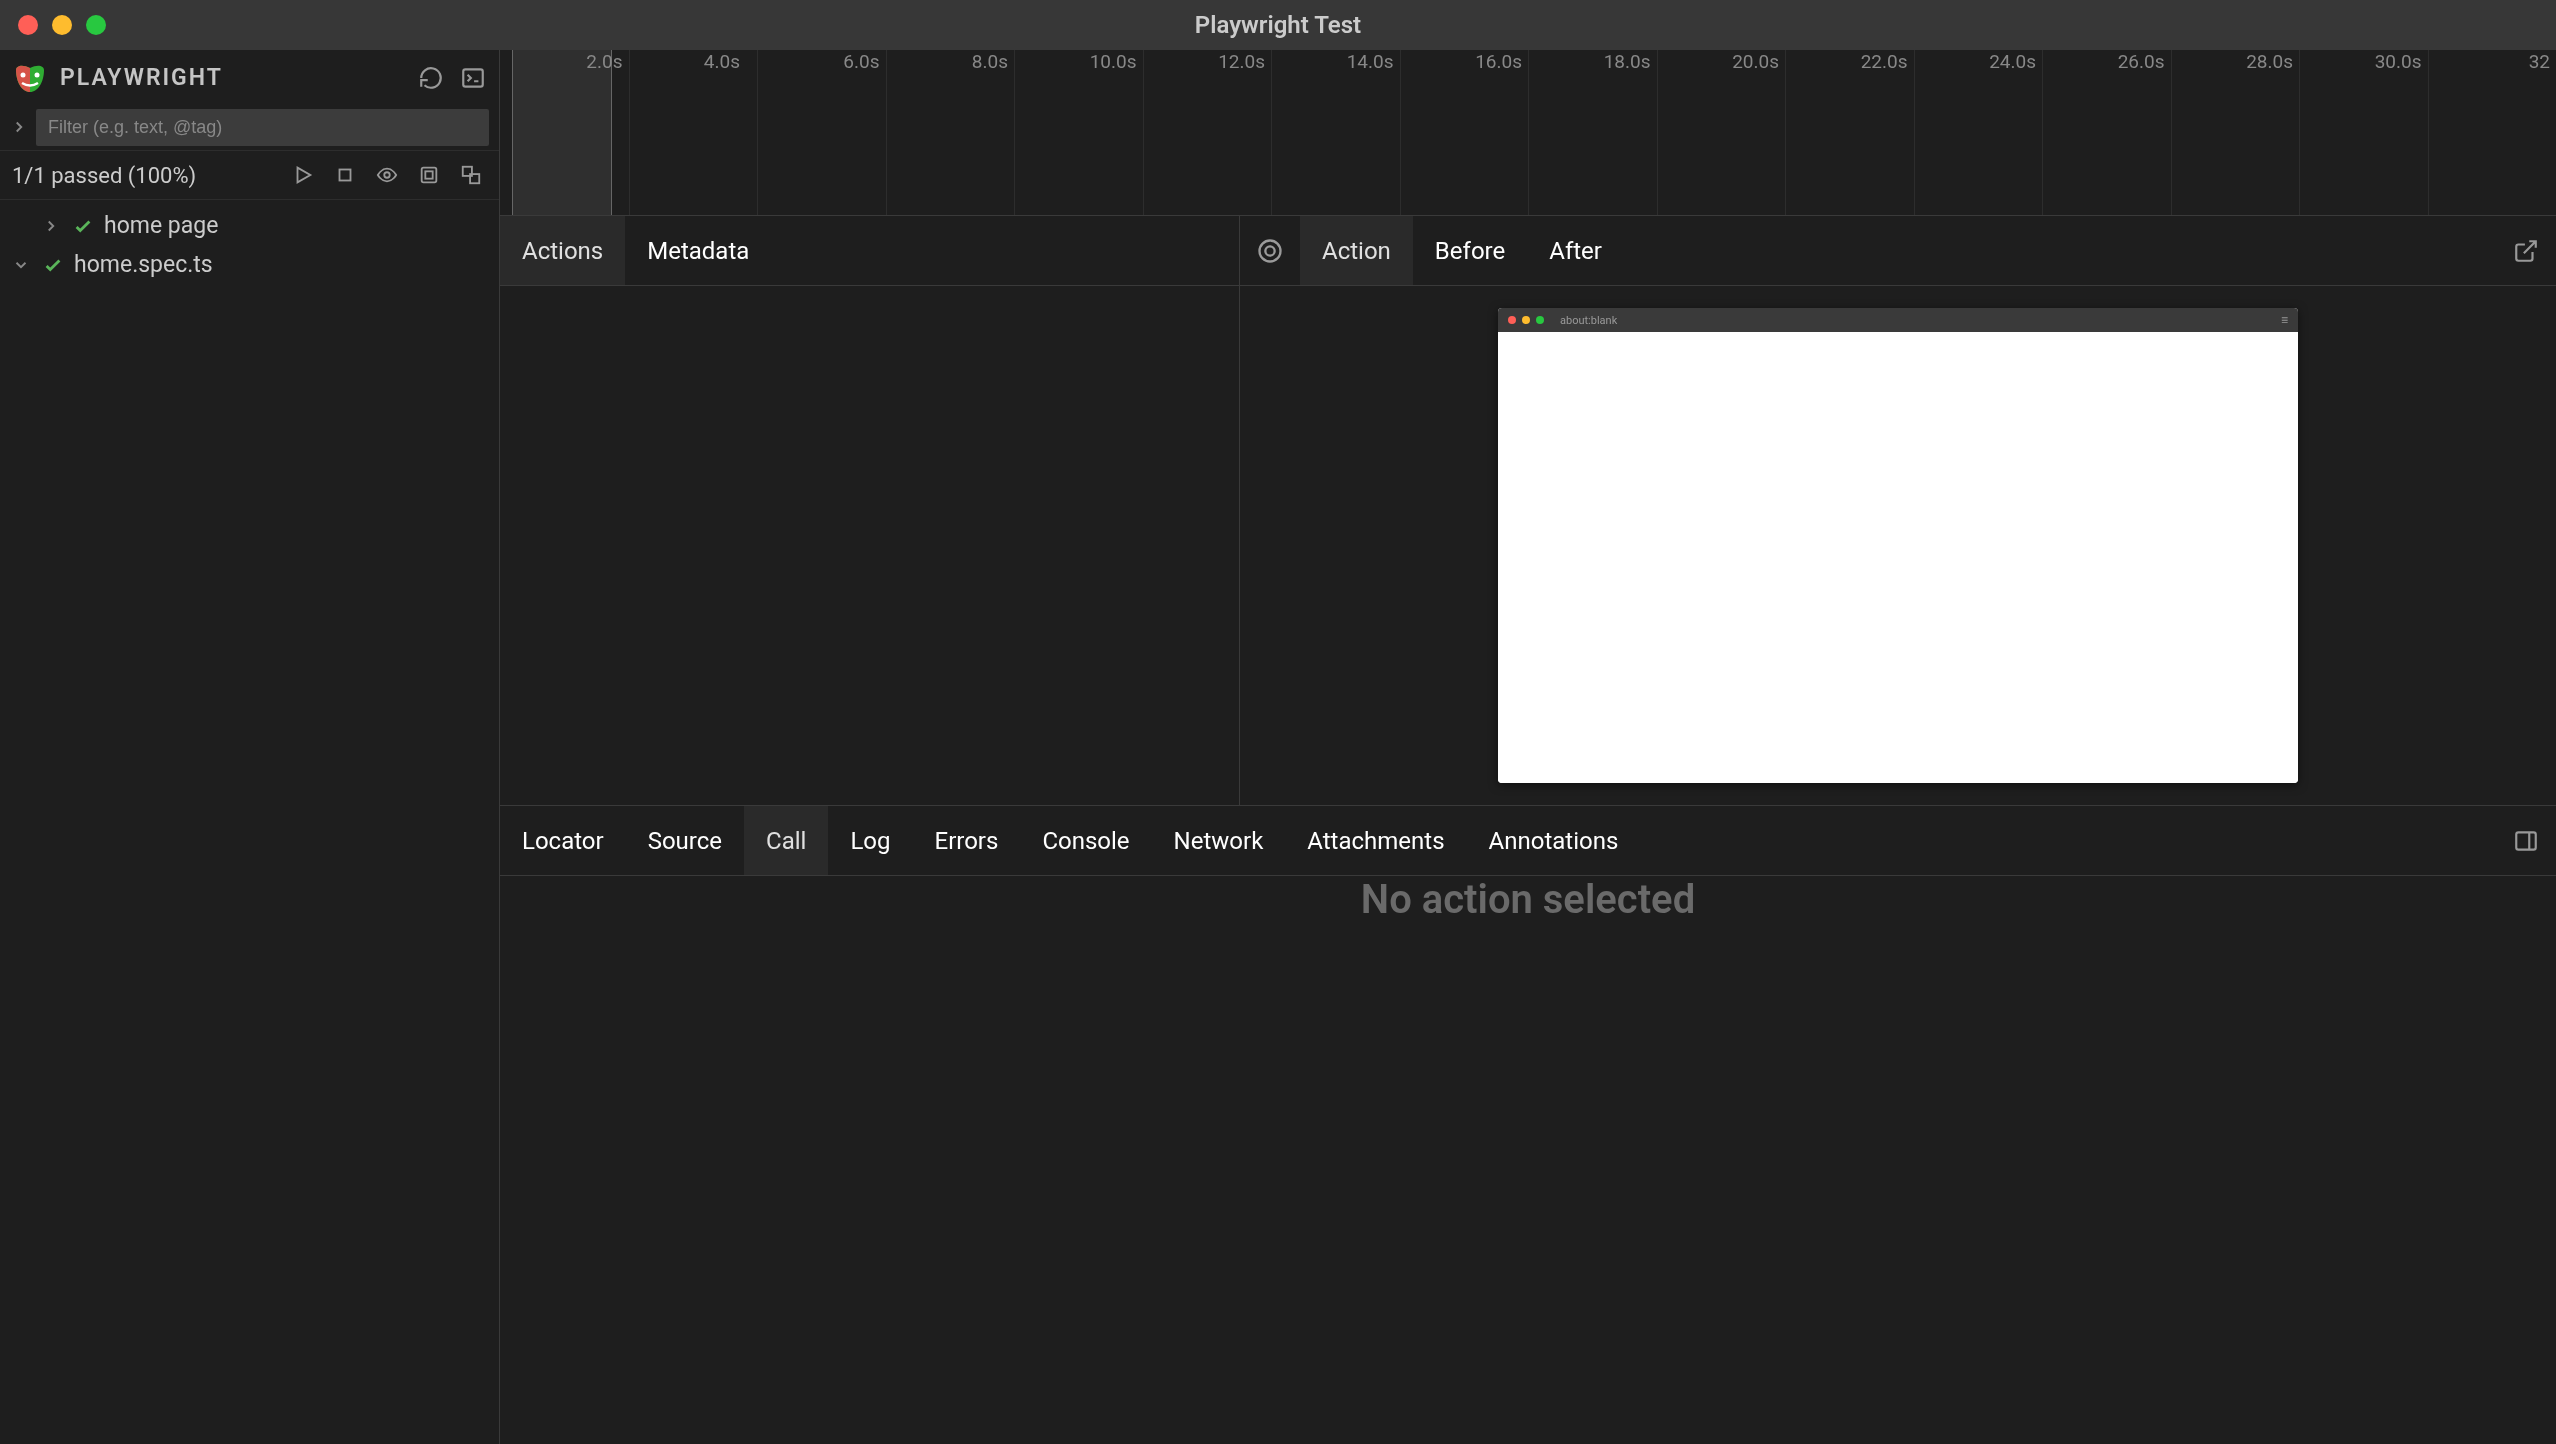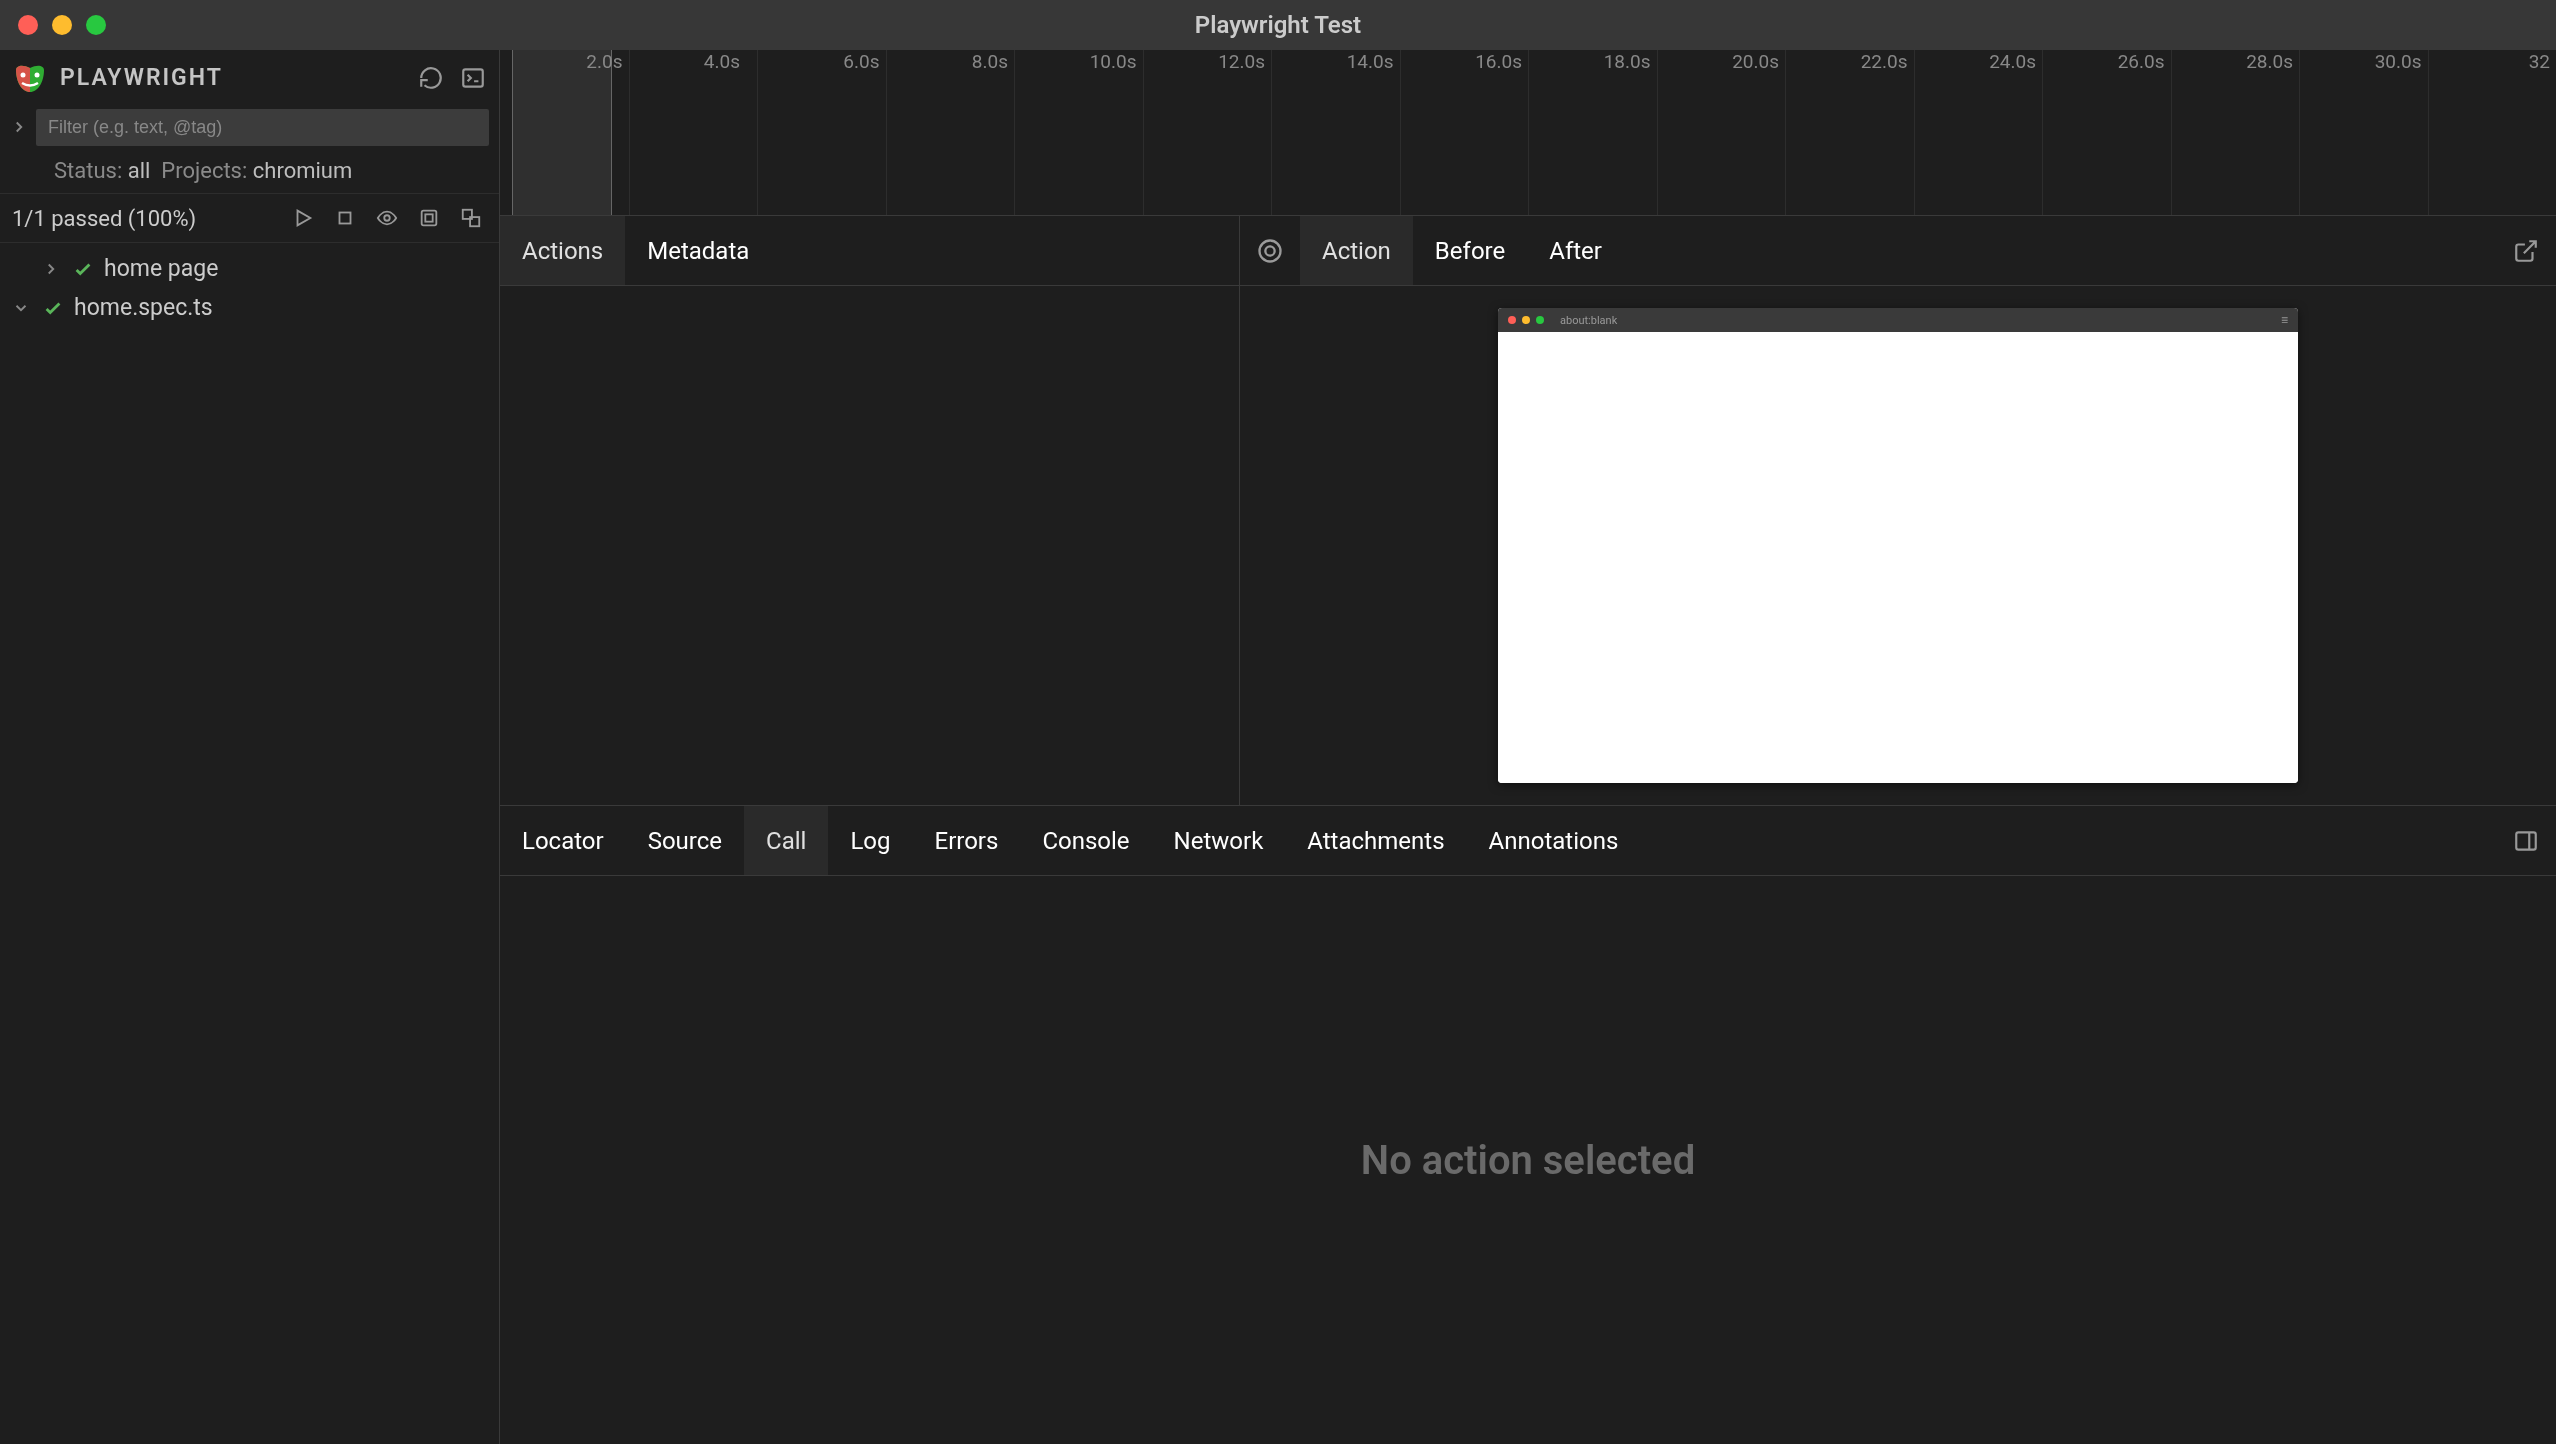--- a/index.html
+++ b/index.html
@@ -323,12 +323,6 @@
       <input class="filter-input" placeholder="Filter (e.g. text, @tag)" style="">
     </div>
 
-    <div class="status-row">
-      <span>Status:</span>
-      <span class="val">all</span>
-      &nbsp;<span>Projects:</span>
-      <span class="val">chromium</span>
-    </div>
 
     <div class="test-status-row">
       <div class="pass-count">1/1 passed (100%)</div>

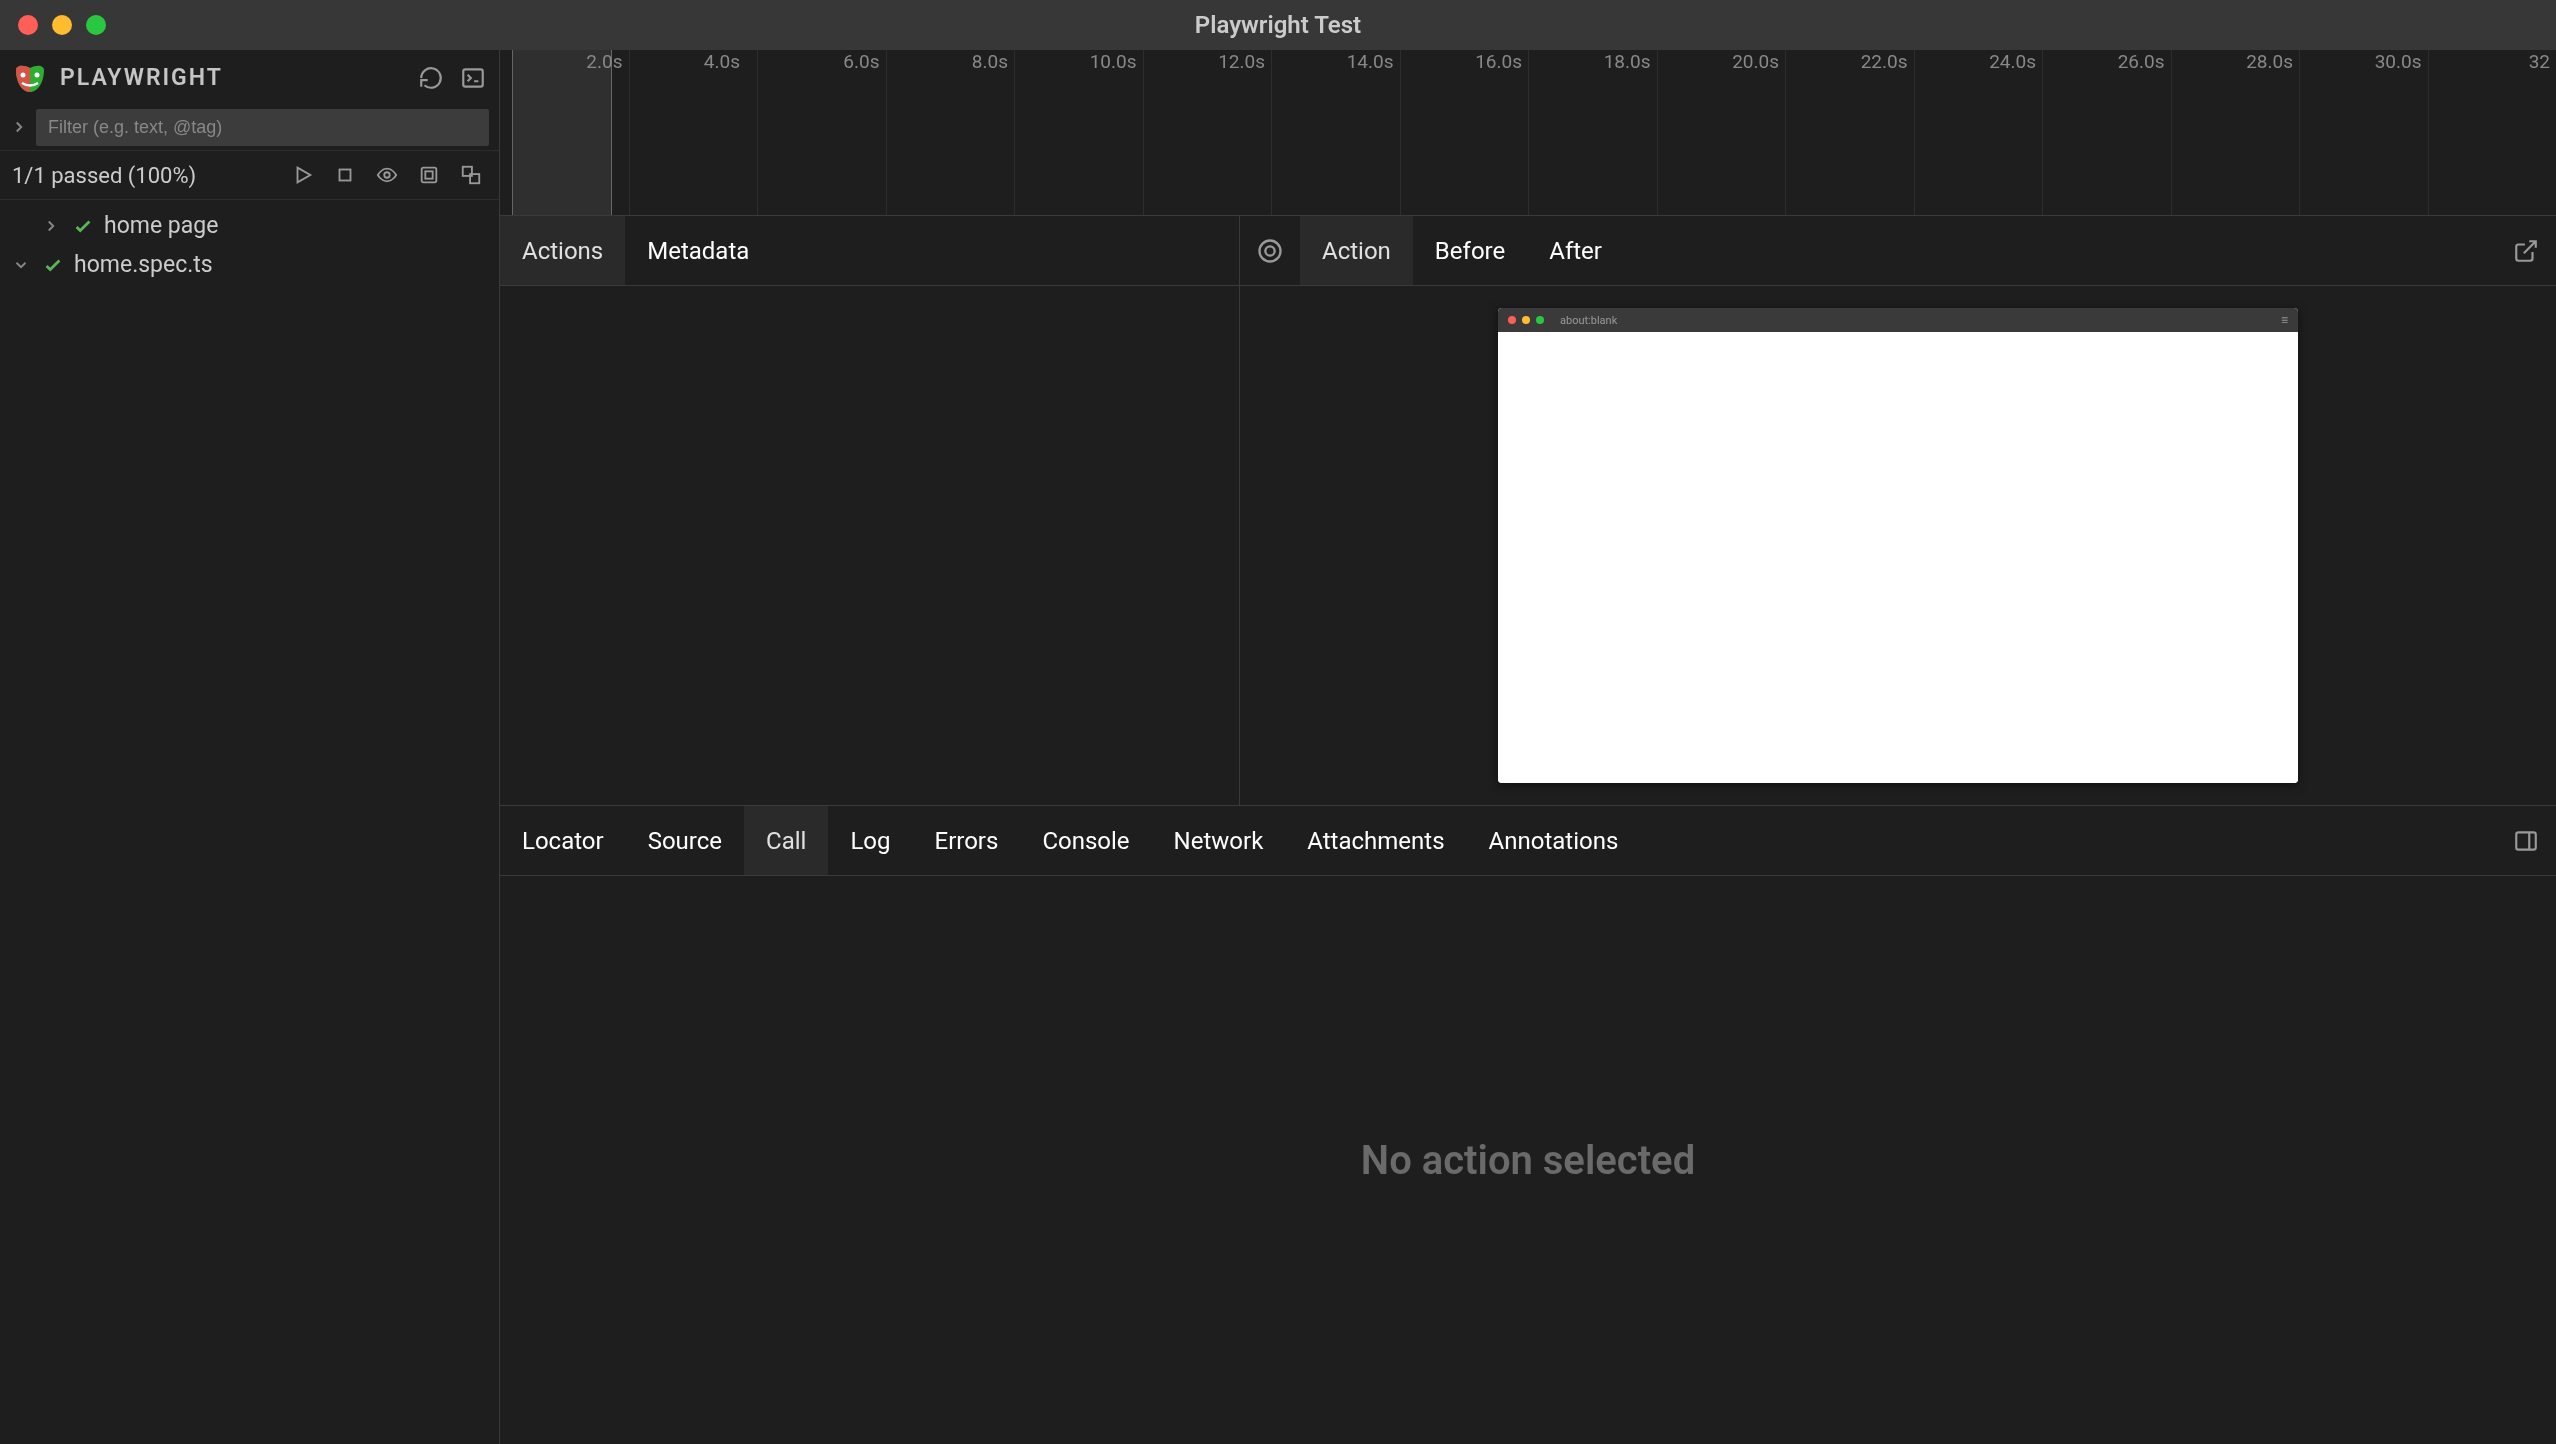--- a/index.html
+++ b/index.html
@@ -264,7 +264,6 @@
 .bottom-body {
   flex: 1;
   display: flex;
-  align-items: center;
   justify-content: center;
 }
 .no-action {

